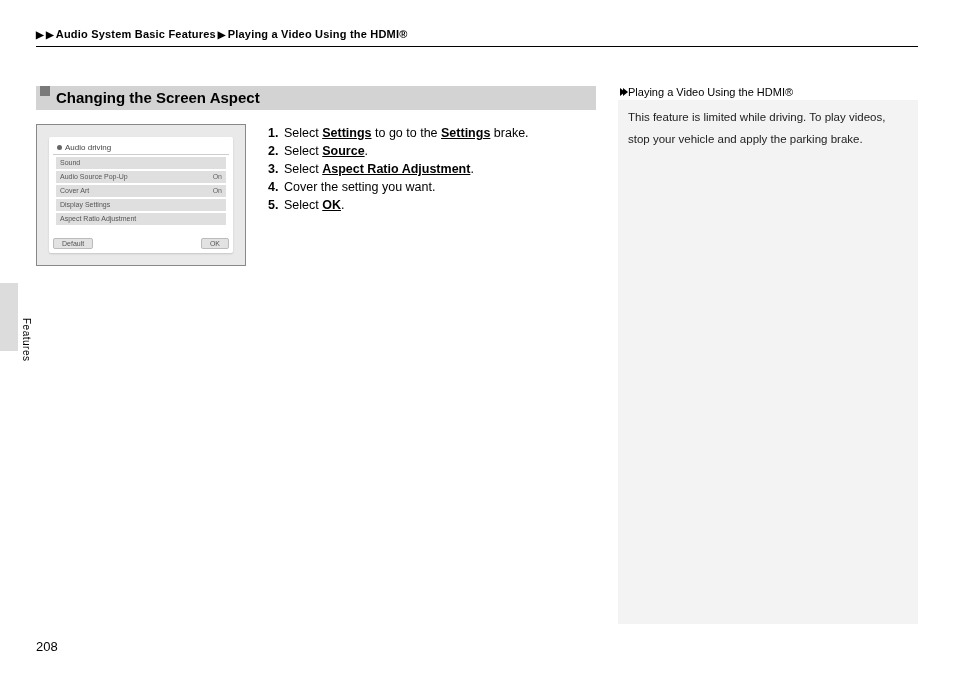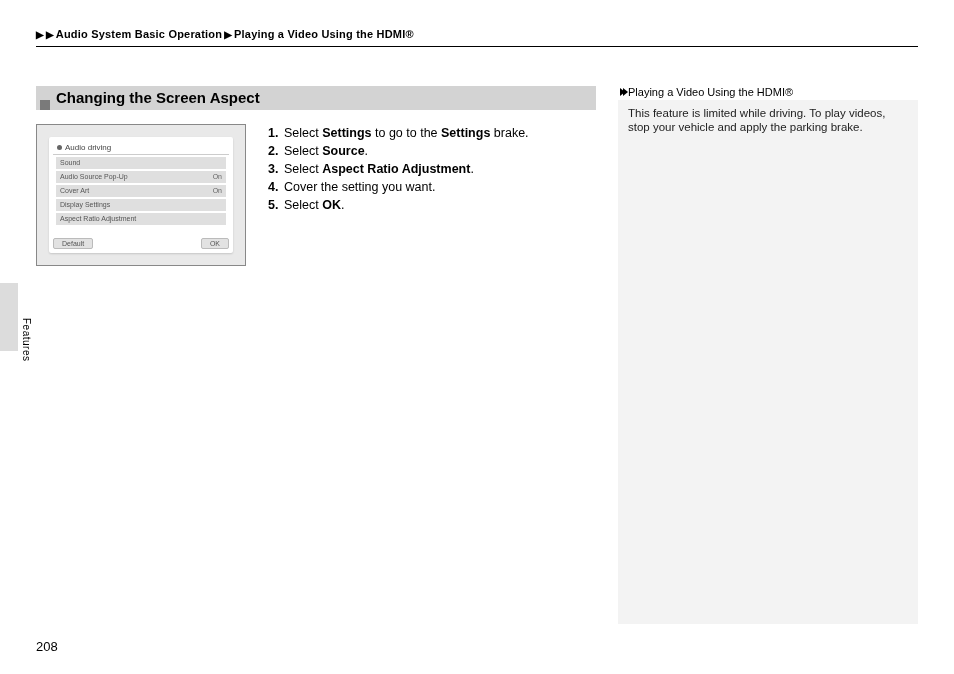--- a/index.html
+++ b/index.html
@@ -230,7 +230,7 @@
   <div class="breadcrumb">
     <span class="bc-caret">▶</span>
     <span class="bc-caret">▶</span>
-    <span>Audio System Basic Operation</span>
+    <span>Audio System Basic Features</span>
     <span class="bc-caret">▶</span>
     <span>Playing a Video Using the HDMI®</span>
   </div>

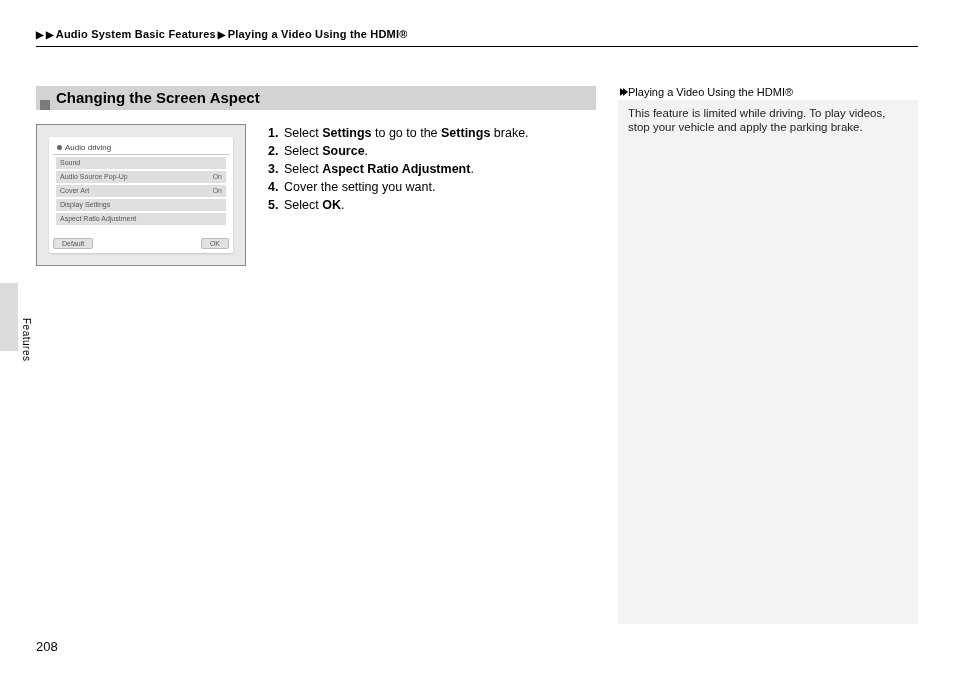--- a/index.html
+++ b/index.html
@@ -63,7 +63,7 @@
     line-height: 24px;
     margin: 8px 0 8px 0;
     display: flex;
-    align-items: flex-end;
+    align-items: flex-start;
     padding-left: 4px;
   }
   .sq-bullet {

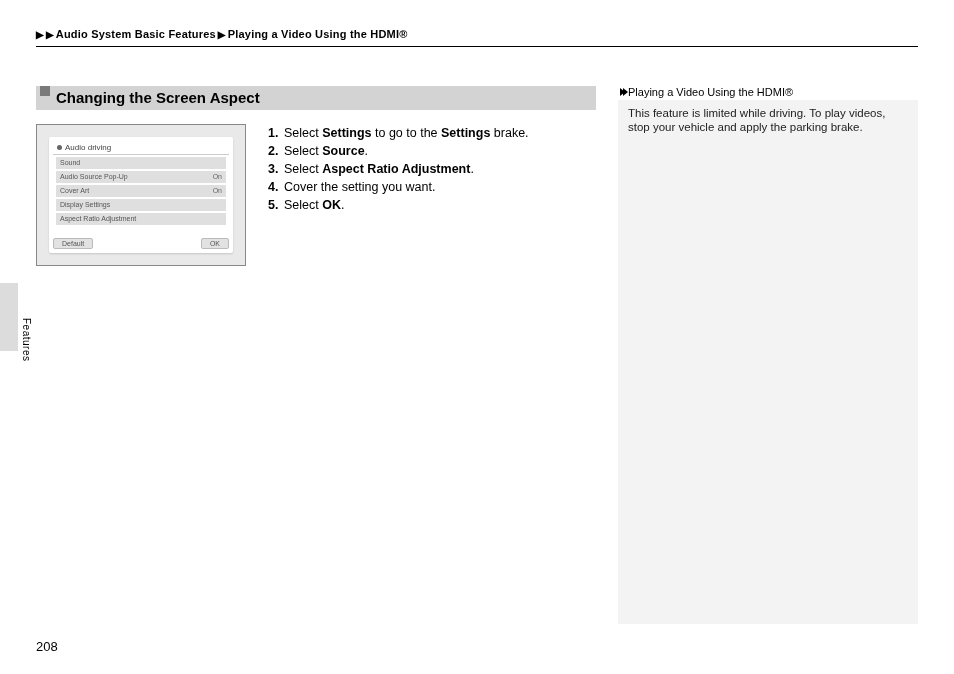--- a/index.html
+++ b/index.html
@@ -184,7 +184,7 @@
     background: #f3f3f3;
     margin-top: 2px;
     font-size: 11.5px;
-    line-height: 14px;
+    line-height: 22px;
     padding: 6px 10px 6px 10px;
     min-height: 524px;
     box-sizing: border-box;

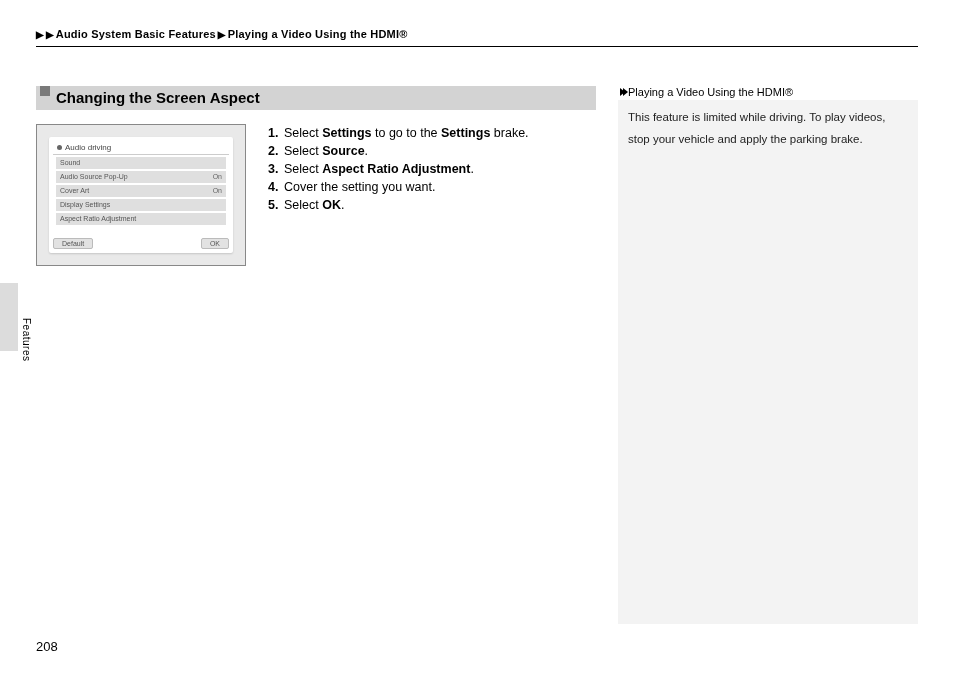--- a/index.html
+++ b/index.html
@@ -160,7 +160,7 @@
     flex: none;
   }
   .step-body { flex: 1; }
-  .step-body .b { font-weight: 700; }
+  .step-body .b { font-weight: 700; text-decoration: underline; }
   
   .side-title {
     font-size: 11px;

